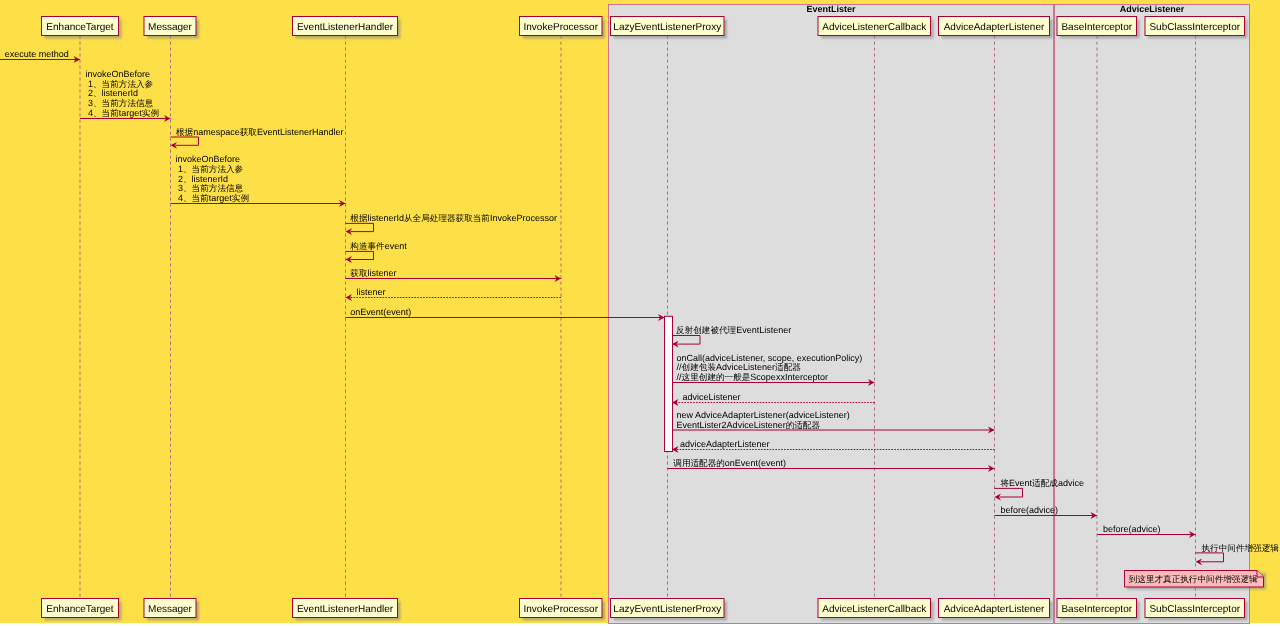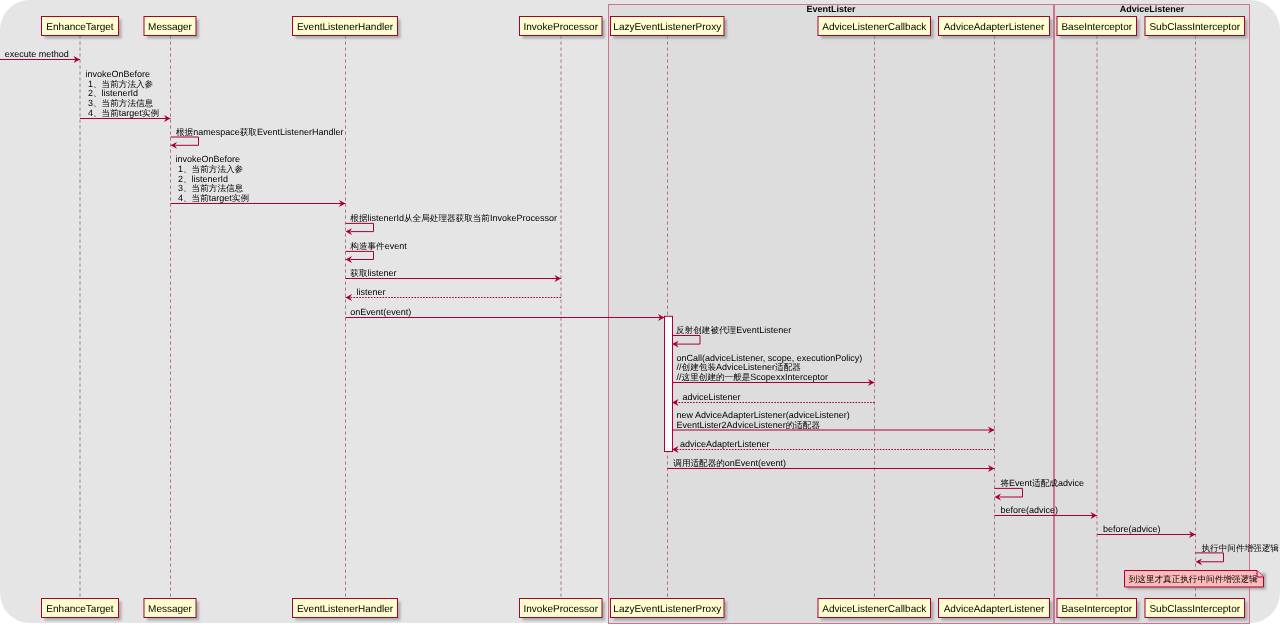--- a/index.html
+++ b/index.html
@@ -8,7 +8,7 @@
        font-family:"Liberation Sans",sans-serif;
        -webkit-font-smoothing:antialiased;text-rendering:geometricPrecision;}
   svg text{-webkit-font-smoothing:antialiased;}
-  #canvas{position:relative;width:1280px;height:623px;background:#e5e5e5;border-radius:30px;}
+  #canvas{position:relative;width:1280px;height:623px;background:#fde047;}
   svg#diagram{display:block;position:absolute;left:0;top:0;}
   .pbox-rect{fill:#FEFECE;stroke:#A80036;stroke-width:1;}
   .pbox-shadow{fill:#808080;opacity:0.55;filter:url(#softshadow);}

